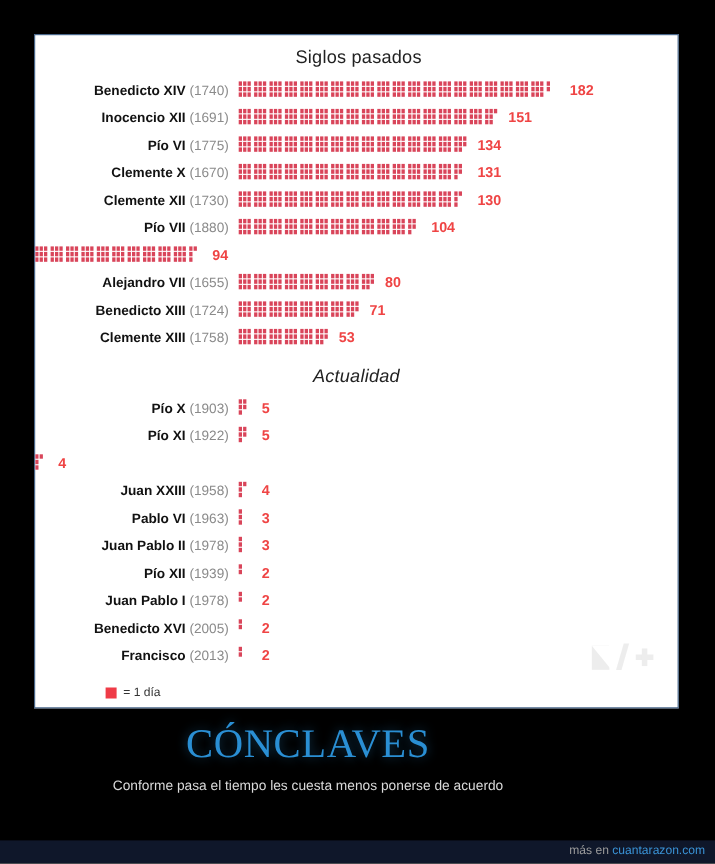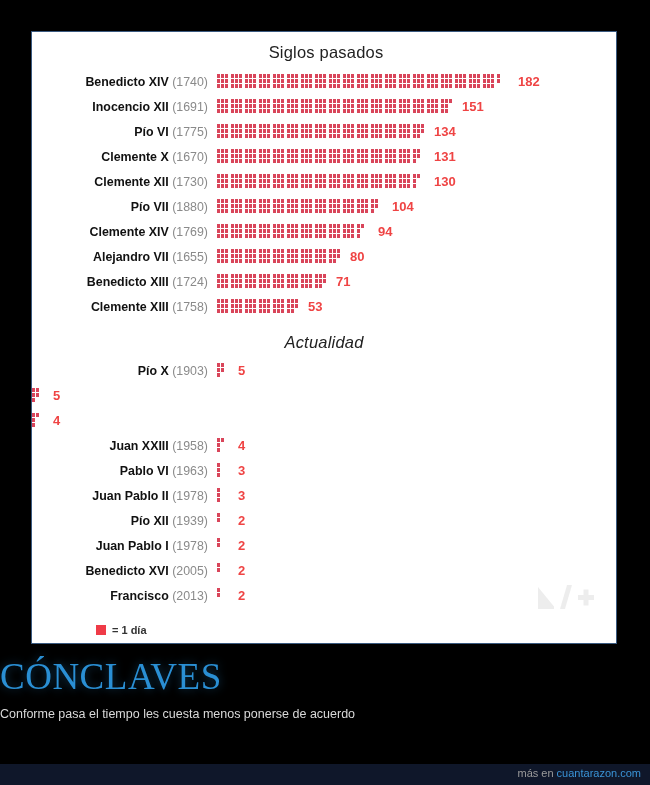--- a/index.html
+++ b/index.html
@@ -1212,7 +1212,6 @@
           <span class="value">104</span>
         </li>
         <li class="row">
-          <span class="label"><span class="pope">Clemente XIV </span><span class="year">(1769)</span></span>
           <span class="bar">
             <span class="blk">
               <i></i>

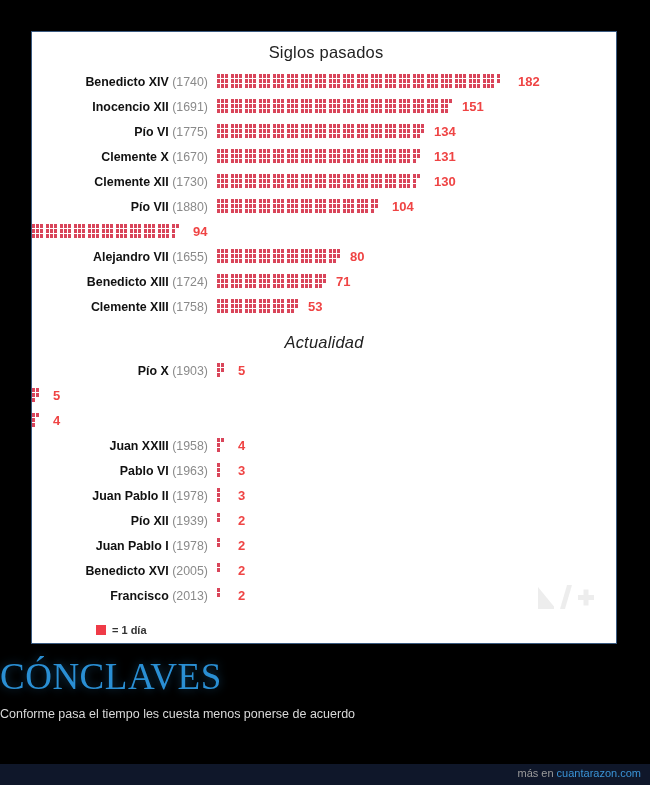--- a/index.html
+++ b/index.html
@@ -1631,6 +1631,7 @@
           <span class="value">5</span>
         </li>
         <li class="row">
+          <span class="label"><span class="pope">Pío XI </span><span class="year">(1922)</span></span>
           <span class="bar">
             <span class="blk">
               <i></i>

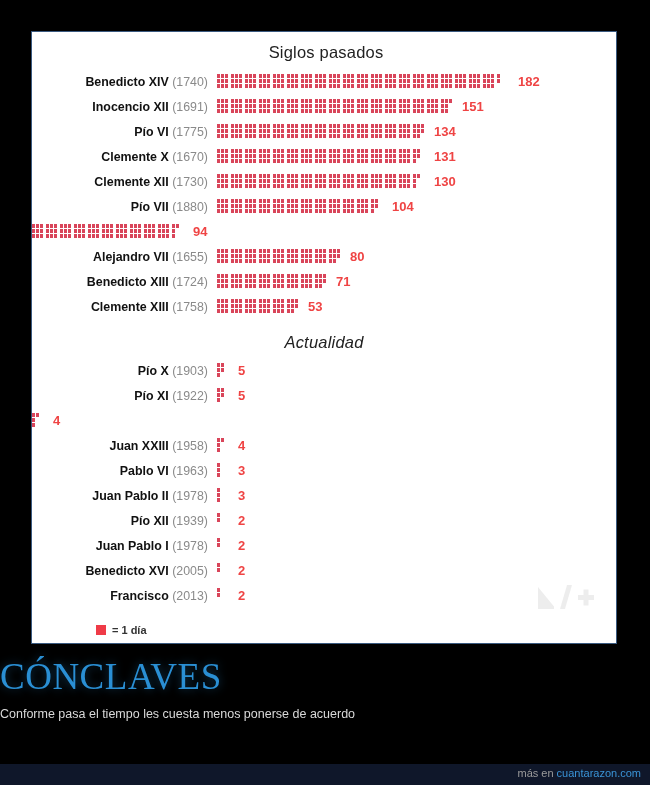--- a/index.html
+++ b/index.html
@@ -79,7 +79,7 @@
   .legend{
     display:flex;align-items:center;
     margin:16px 0 0 64px;
-    font-size:11px;color:#333;font-weight:bold;
+    font-size:11px;color:#333;
   }
   .legend .sw{
     width:10px;height:10px;background:#ef3b47;

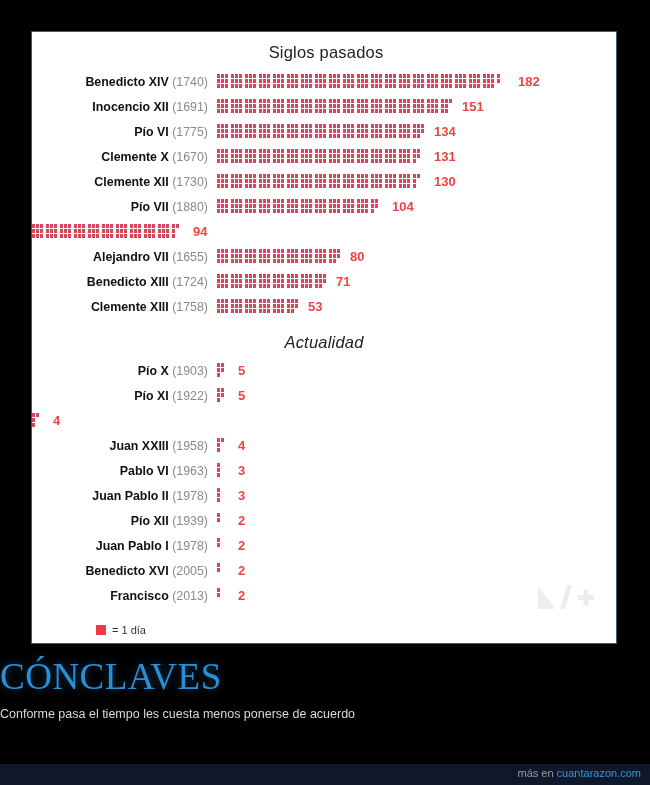--- a/index.html
+++ b/index.html
@@ -93,7 +93,7 @@
 
   
   .caption{
-    position:absolute;left:0;top:655px;width:560px;
+    position:absolute;left:0;top:655px;width:560px;text-align:center;
   }
   .caption h1{
     margin:0;

